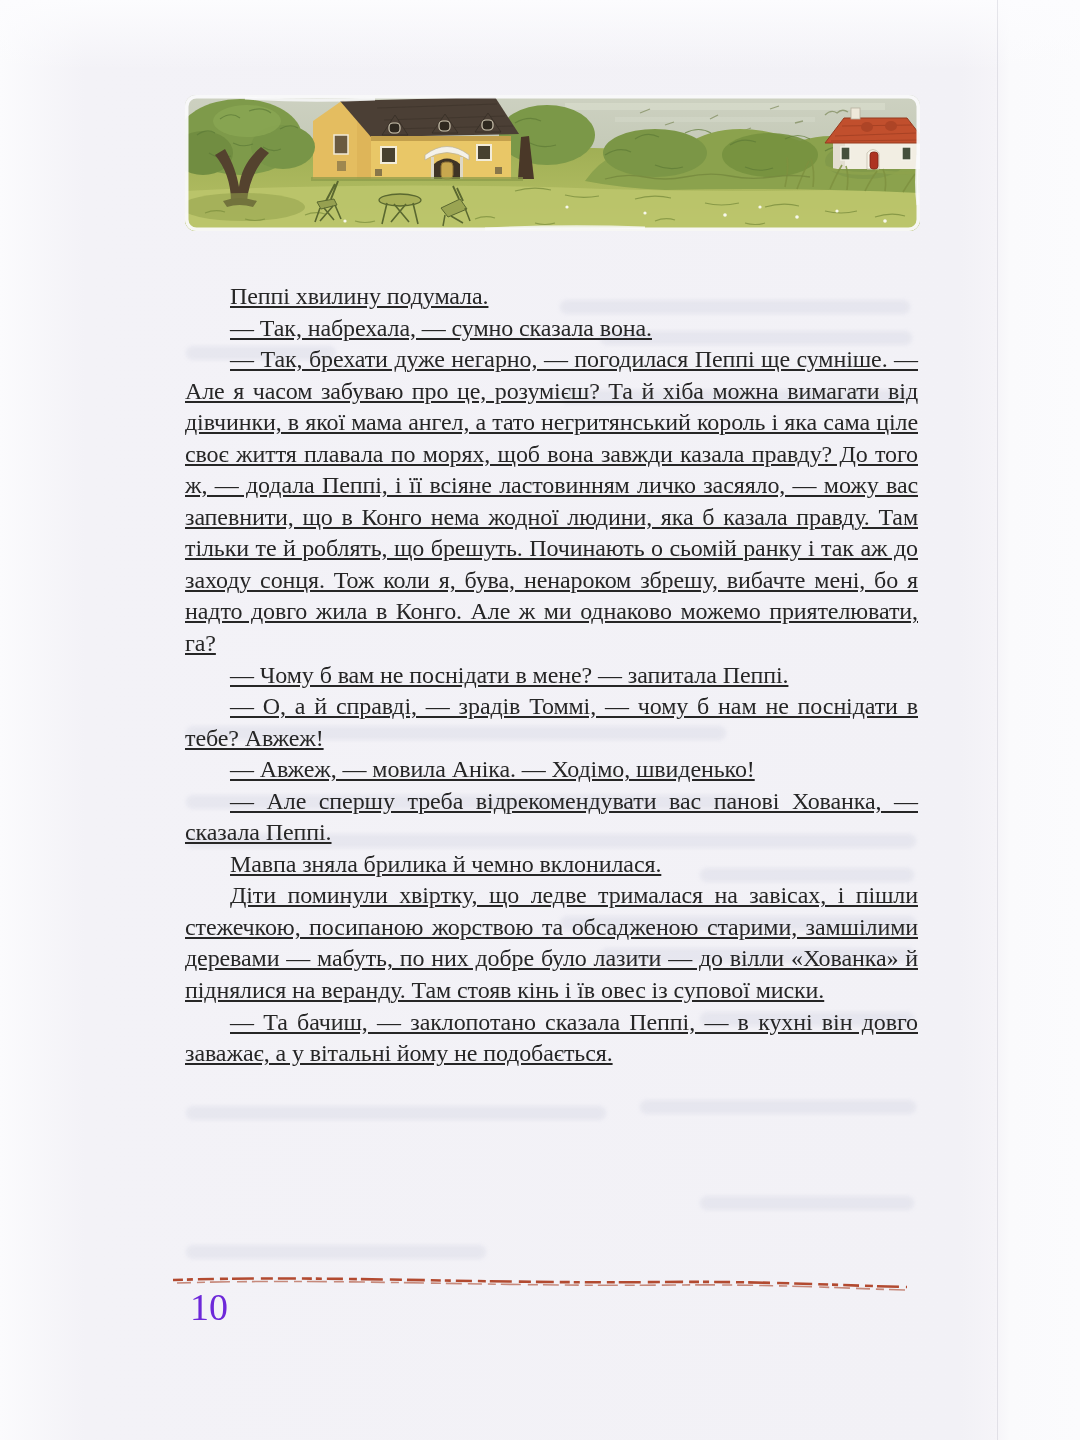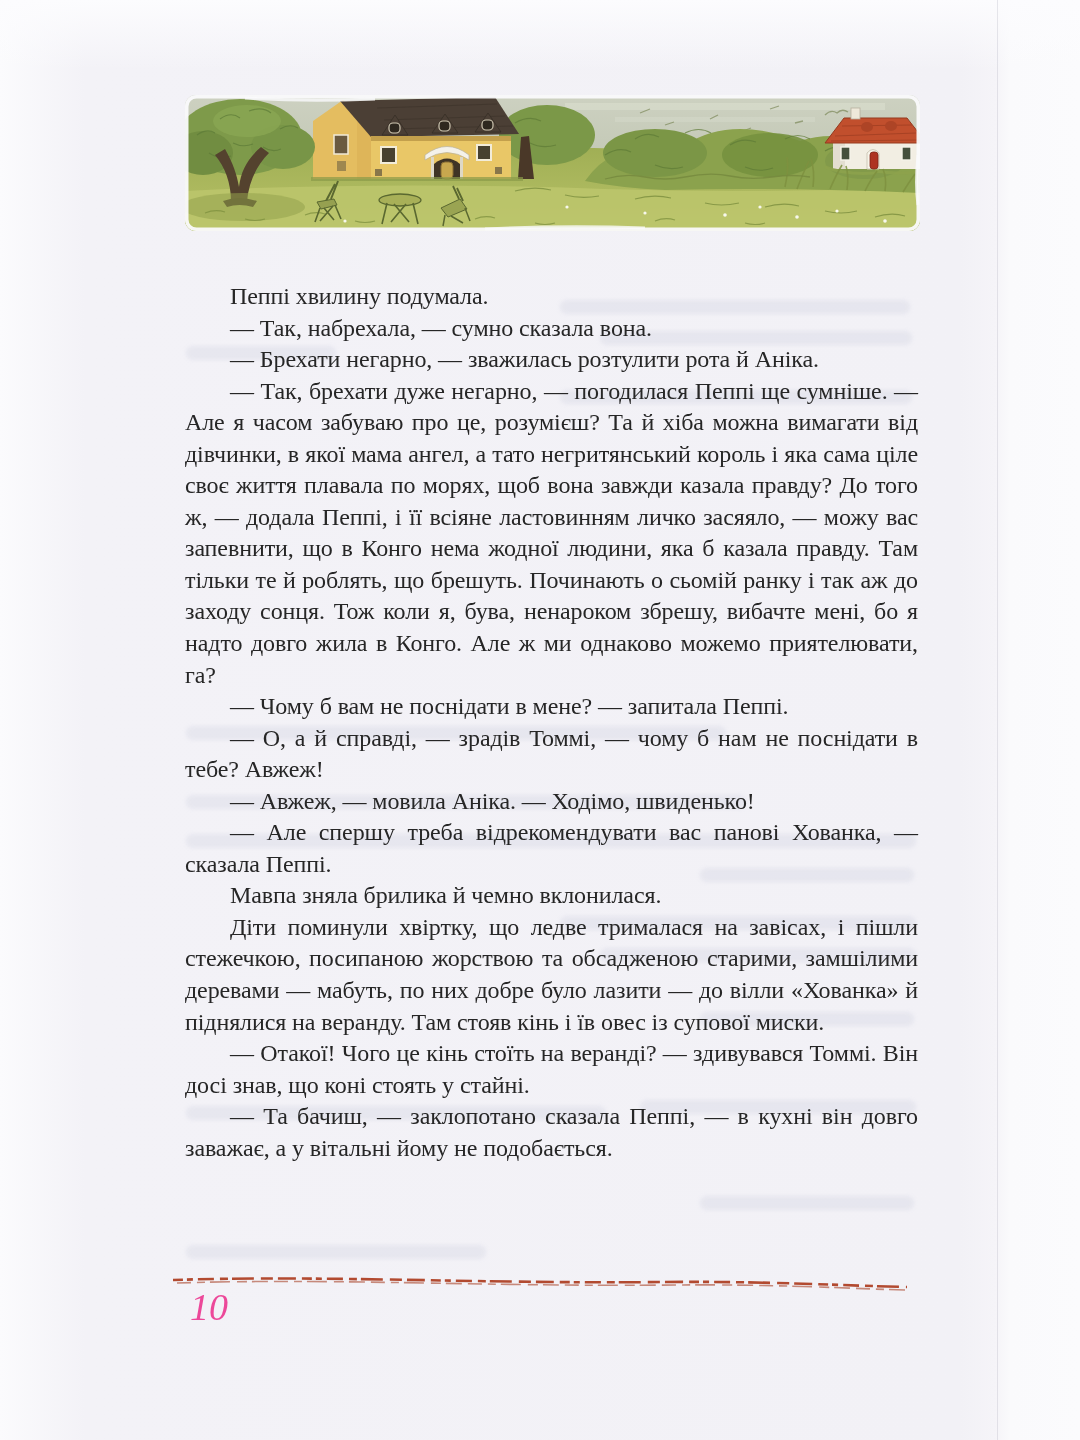--- a/index.html
+++ b/index.html
@@ -26,7 +26,7 @@
     font-size:24px; line-height:31.55px; color:#262626;
     letter-spacing:-0.1px;
   }
-  #text-block p{ margin:0; text-indent:45px; text-align:justify; }
+  #text-block p{ margin:0; text-indent:45px; text-align:justify;text-decoration:underline; }
   .ghost{
     position:absolute; height:14px; border-radius:7px;
     background:rgba(124,140,176,.10);

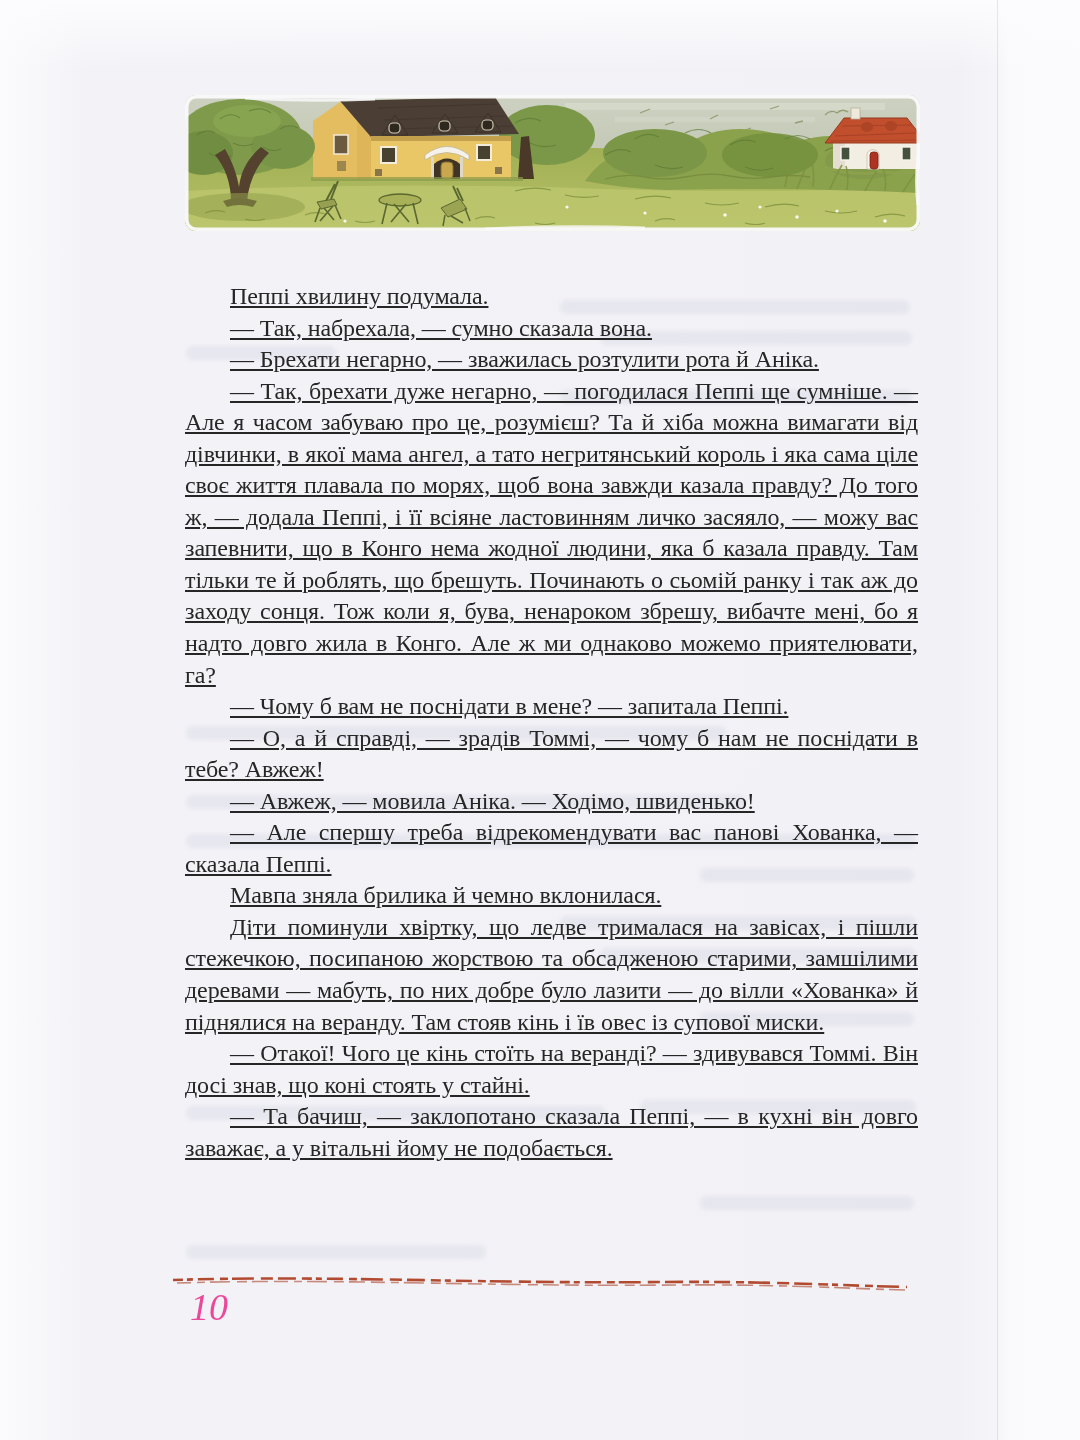--- a/index.html
+++ b/index.html
@@ -198,7 +198,6 @@
 <div id="text-block">
     <p>Пеппі хвилину подумала.</p>
     <p>— Так, набрехала, — сумно сказала вона.</p>
-    <p>— Брехати негарно, — зважилась розтулити рота й Аніка.</p>
     <p>— Так, брехати дуже негарно, — погодилася Пеппі ще сумніше. — Але я часом забуваю про це, розумієш? Та й хіба можна вимагати від дівчинки, в якої мама ангел, а тато негритянський король і яка сама ціле своє життя плавала по морях, щоб вона завжди казала правду? До того ж, — додала Пеппі, і її всіяне ластовинням личко засяяло, — можу вас запевнити, що в Конго нема жодної людини, яка б казала правду. Там тільки те й роблять, що брешуть. Починають о сьомій ранку і так аж до заходу сонця. Тож коли я, бува, ненароком збрешу, вибачте мені, бо я надто довго жила в Конго. Але ж ми однаково можемо приятелювати, га?</p>
     <p>— Чому б вам не поснідати в мене? — запитала Пеппі.</p>
     <p>— О, а й справді, — зрадів Томмі, — чому б нам не поснідати в тебе? Авжеж!</p>

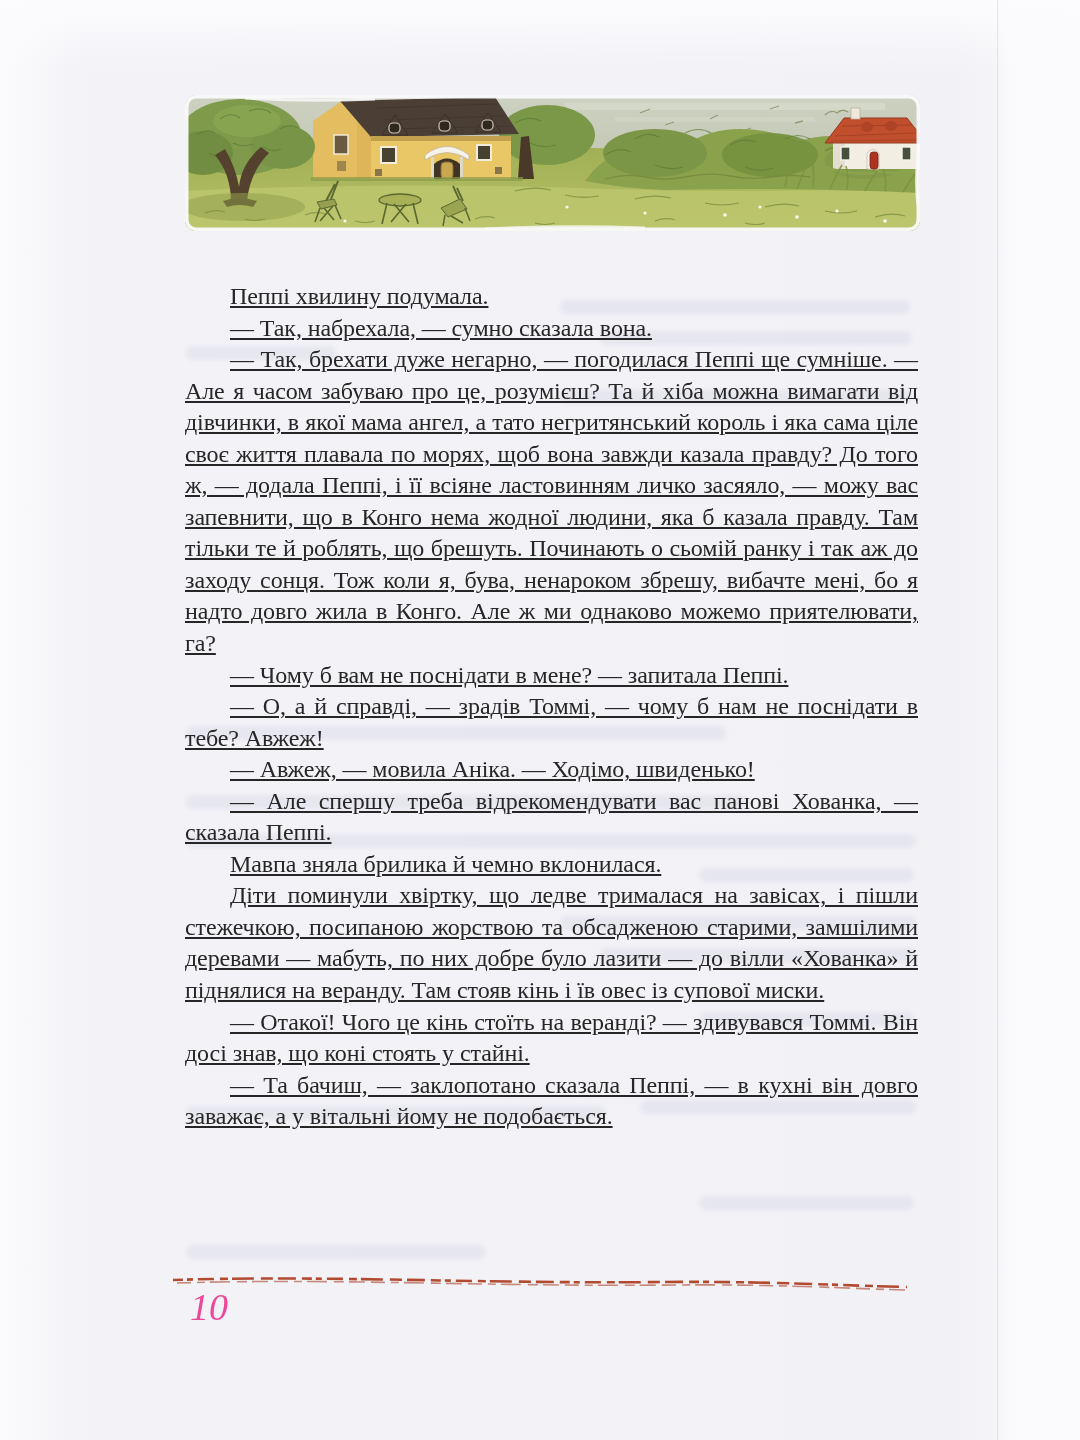--- a/index.html
+++ b/index.html
@@ -205,7 +205,6 @@
     <p>— Але спершу треба відрекомендувати вас панові Хованка, — сказала Пеппі.</p>
     <p>Мавпа зняла брилика й чемно вклонилася.</p>
     <p>Діти поминули хвіртку, що ледве трималася на завісах, і пішли стежечкою, посипаною жорствою та обсадженою старими, замшілими деревами — мабуть, по них добре було лазити — до вілли «Хованка» й піднялися на веранду. Там стояв кінь і їв овес із супової миски.</p>
-    <p>— Отакої! Чого це кінь стоїть на веранді? — здивувався Томмі. Він досі знав, що коні стоять у стайні.</p>
     <p>— Та бачиш, — заклопотано сказала Пеппі, — в кухні він довго заважає, а у вітальні йому не подобається.</p>
   </div>
 

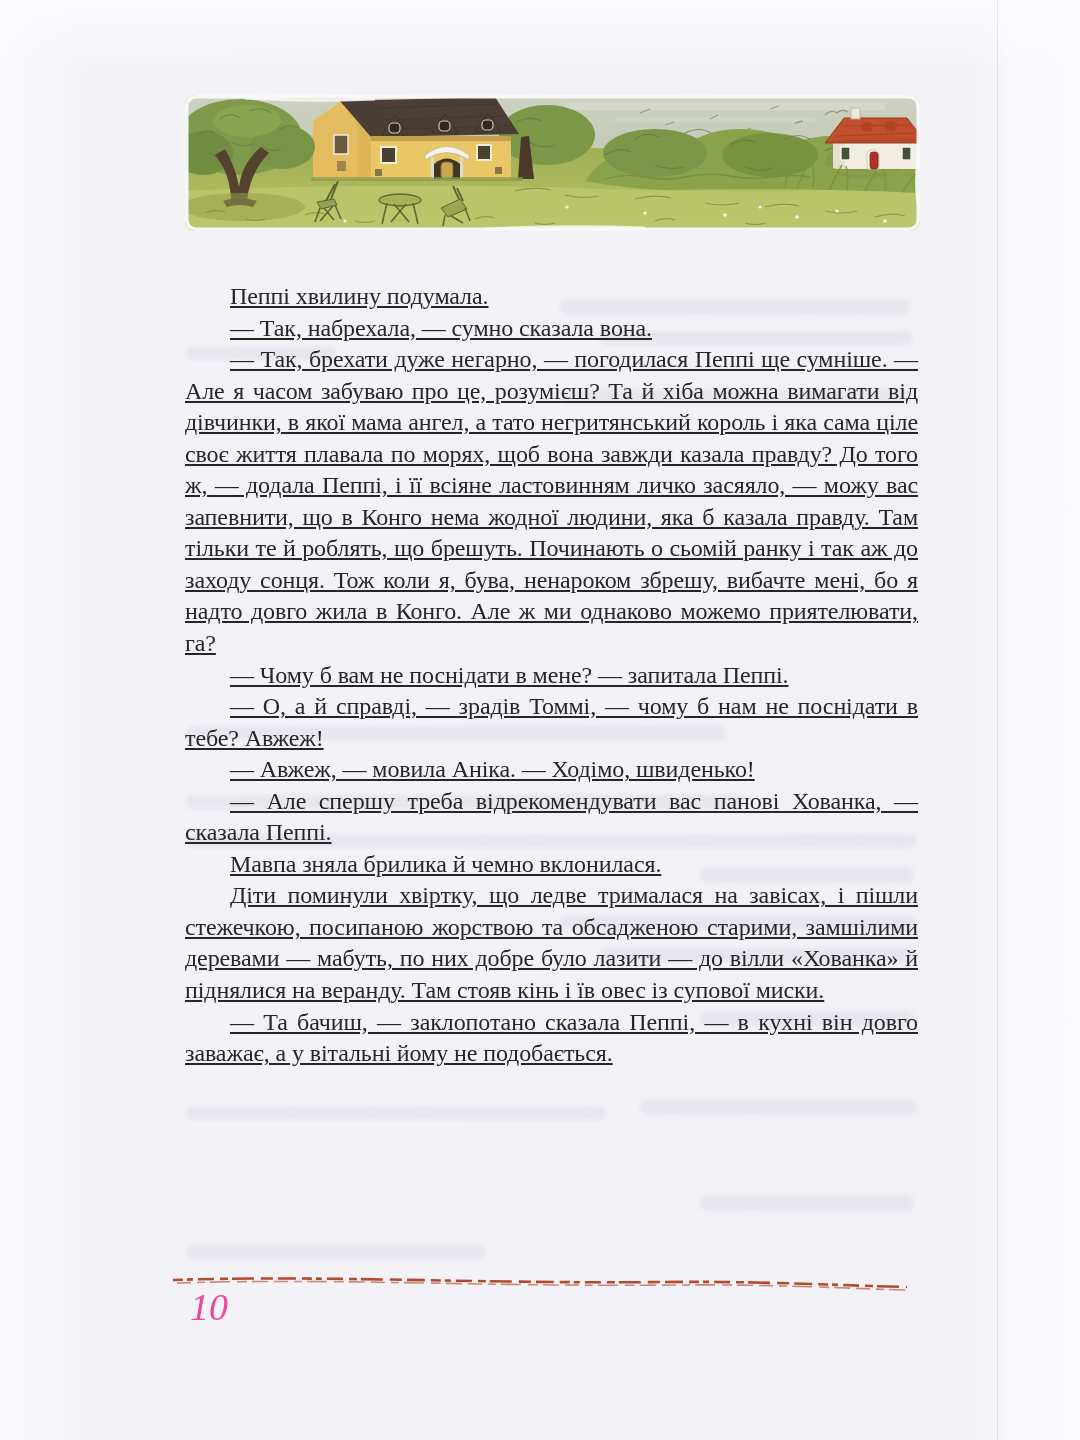--- a/index.html
+++ b/index.html
@@ -35,8 +35,8 @@
   .divider-wrap{ position:absolute; left:165px; top:1268px; width:750px; height:30px; }
   .page-number{
     position:absolute; left:190px; top:1288px;
-    font-style:italic; font-size:38px; line-height:1;
-    color:#ec4899;
+    font-size:38px; line-height:1;
+    color:#6d28d9;
   }
 </style>
 </head>

